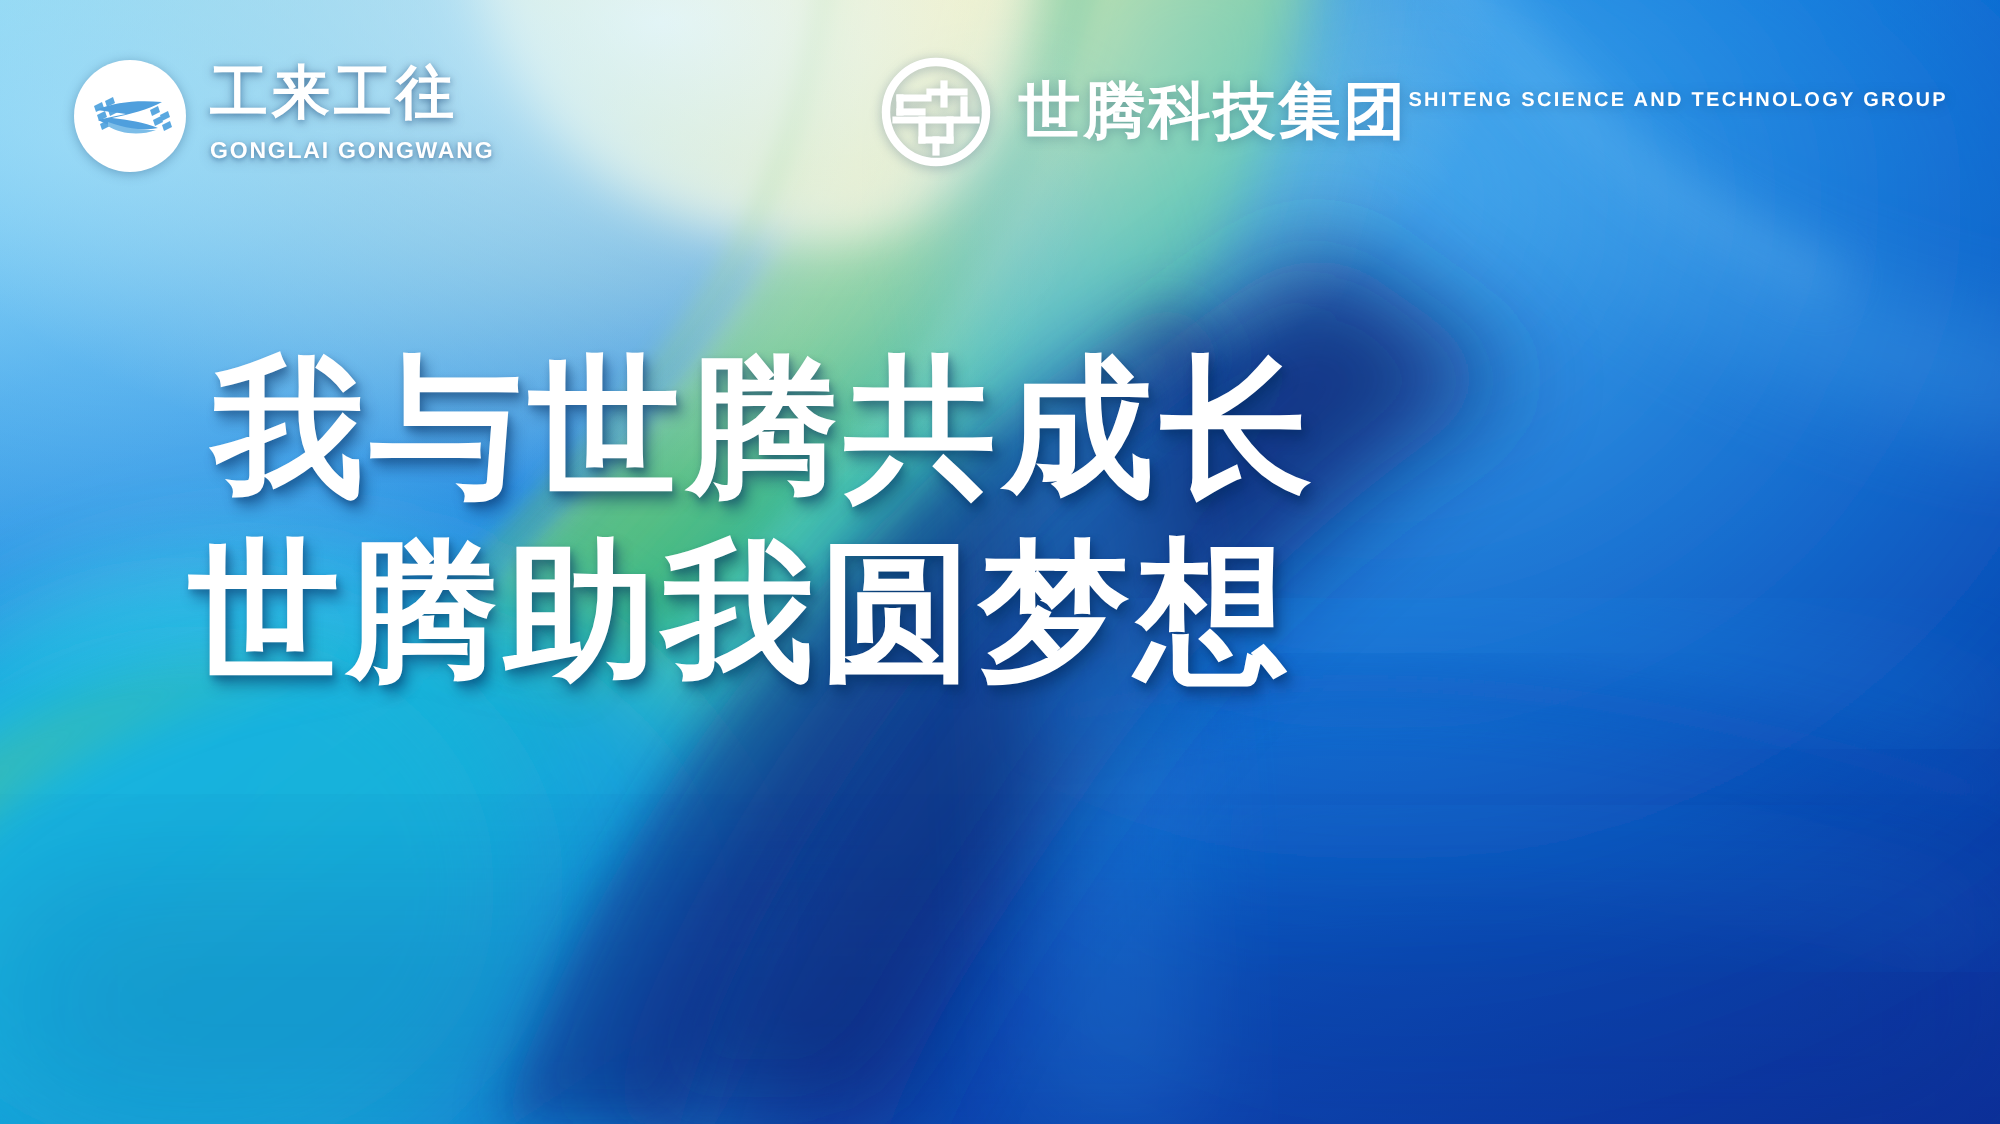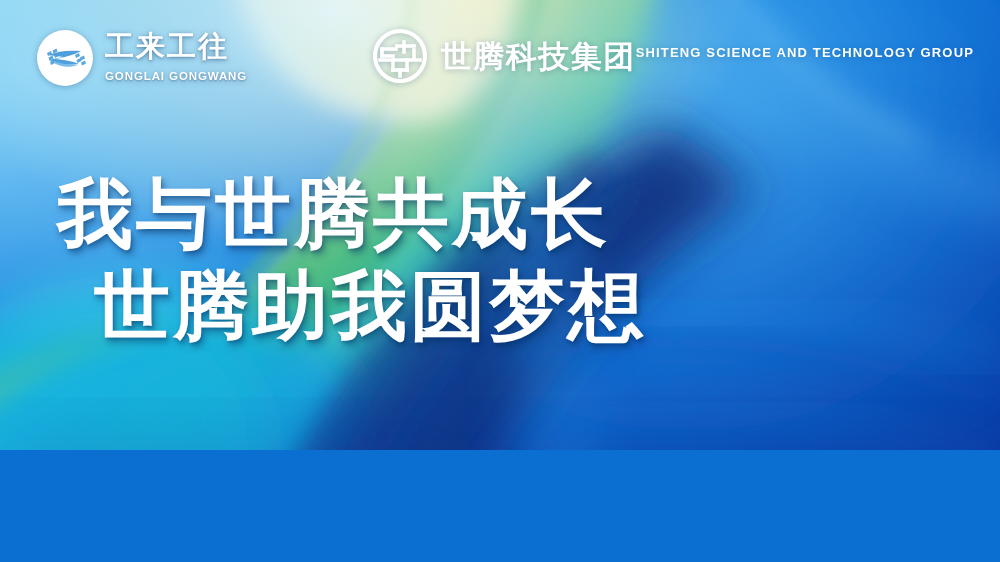--- a/index.html
+++ b/index.html
@@ -7,7 +7,7 @@
 
   #slide {
     position:relative;
-    width:1000px; height:450px;
+    width:1000px; height:562px;
     overflow:hidden;
     font-family:"Liberation Sans","DejaVu Sans",sans-serif;
     background:#0b72d4;

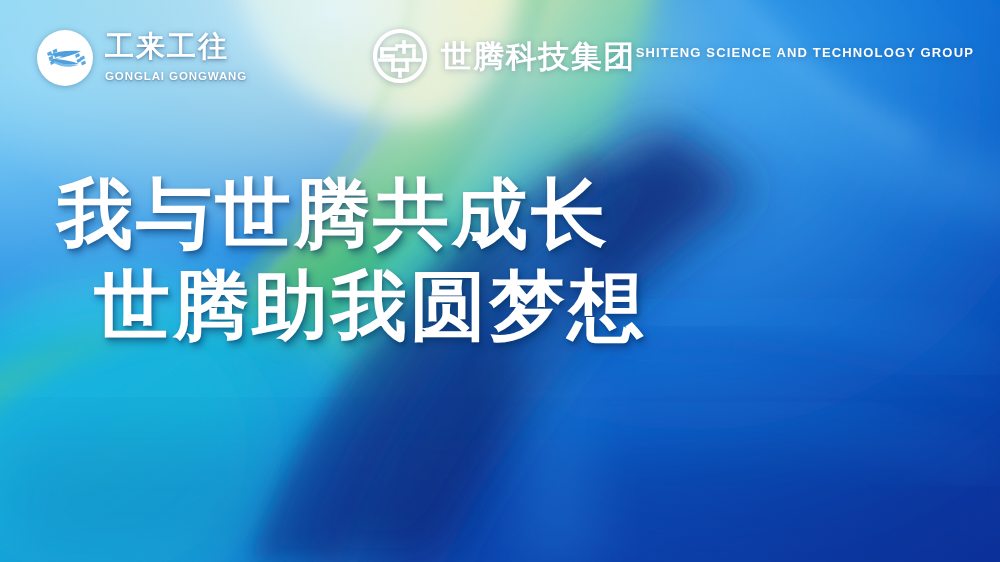--- a/index.html
+++ b/index.html
@@ -47,7 +47,7 @@
     font-family:"DejaVu Sans","Liberation Sans",sans-serif;
   }
   .st-en {
-    font-size:13px; font-weight:700; color:#ffffff; letter-spacing:1.15px;
+    font-size:10px; font-weight:700; color:#ffffff; letter-spacing:1.15px;
     margin-top:5px; transform:scaleX(1.0); transform-origin:left center;
     white-space:nowrap;
   }

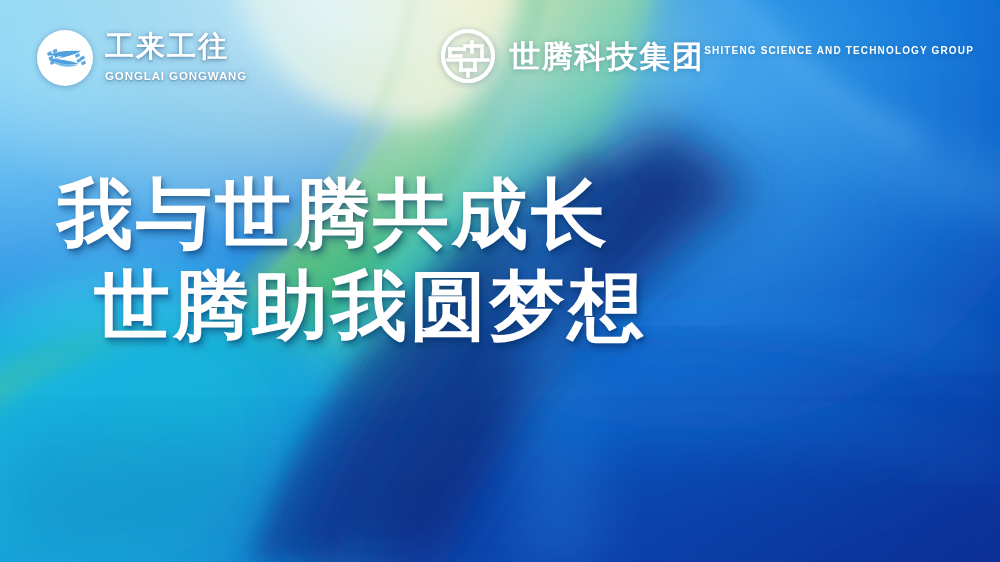--- a/index.html
+++ b/index.html
@@ -64,7 +64,7 @@
     white-space:nowrap;
     text-shadow:3px 5px 7px rgba(0,42,95,.42), 1px 2px 3px rgba(0,40,90,.30);
   }
-  .t-line-1 { padding-left:57px; }
+  .t-line-1 { padding-left:106px; }
   .t-line-2 { padding-left:94px; }
 
   

